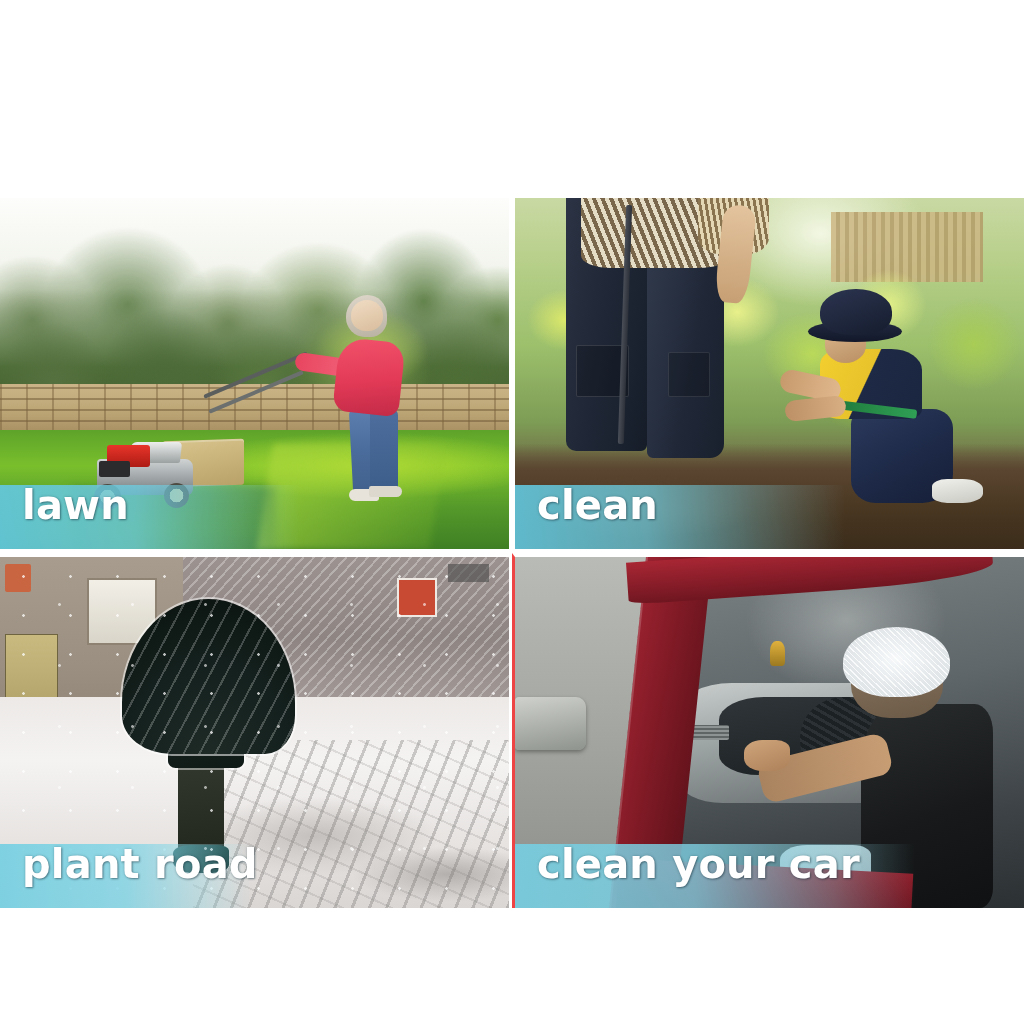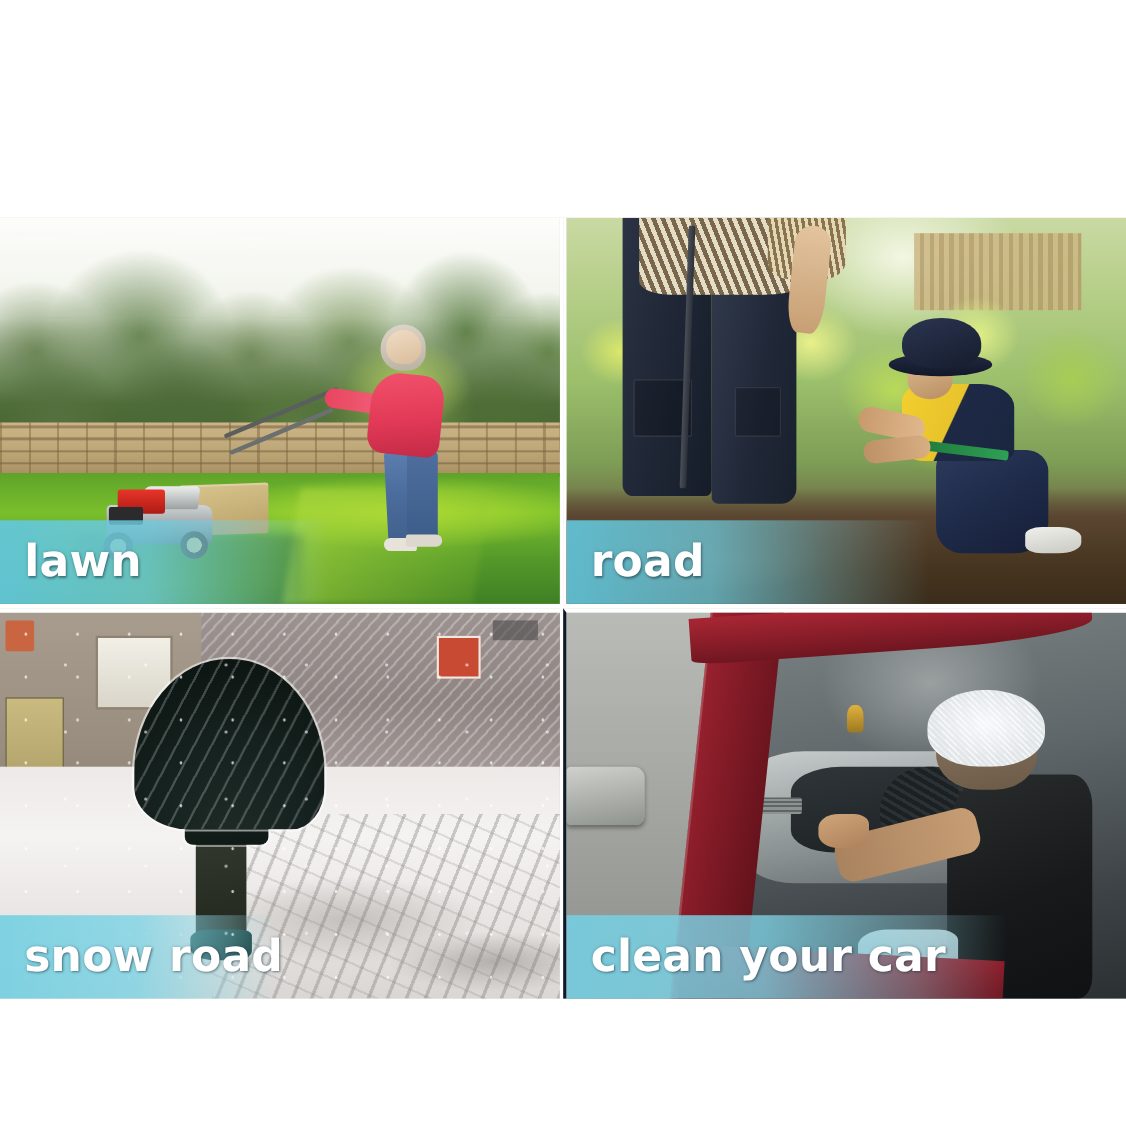--- a/index.html
+++ b/index.html
@@ -434,9 +434,8 @@
     position: absolute;
     left: 0;
     bottom: 0;
-    height: 76px;
+    height: 64px;
     display: flex;
-    align-items: center;
     padding-left: 22px;
     box-sizing: border-box;
     z-index: 6;

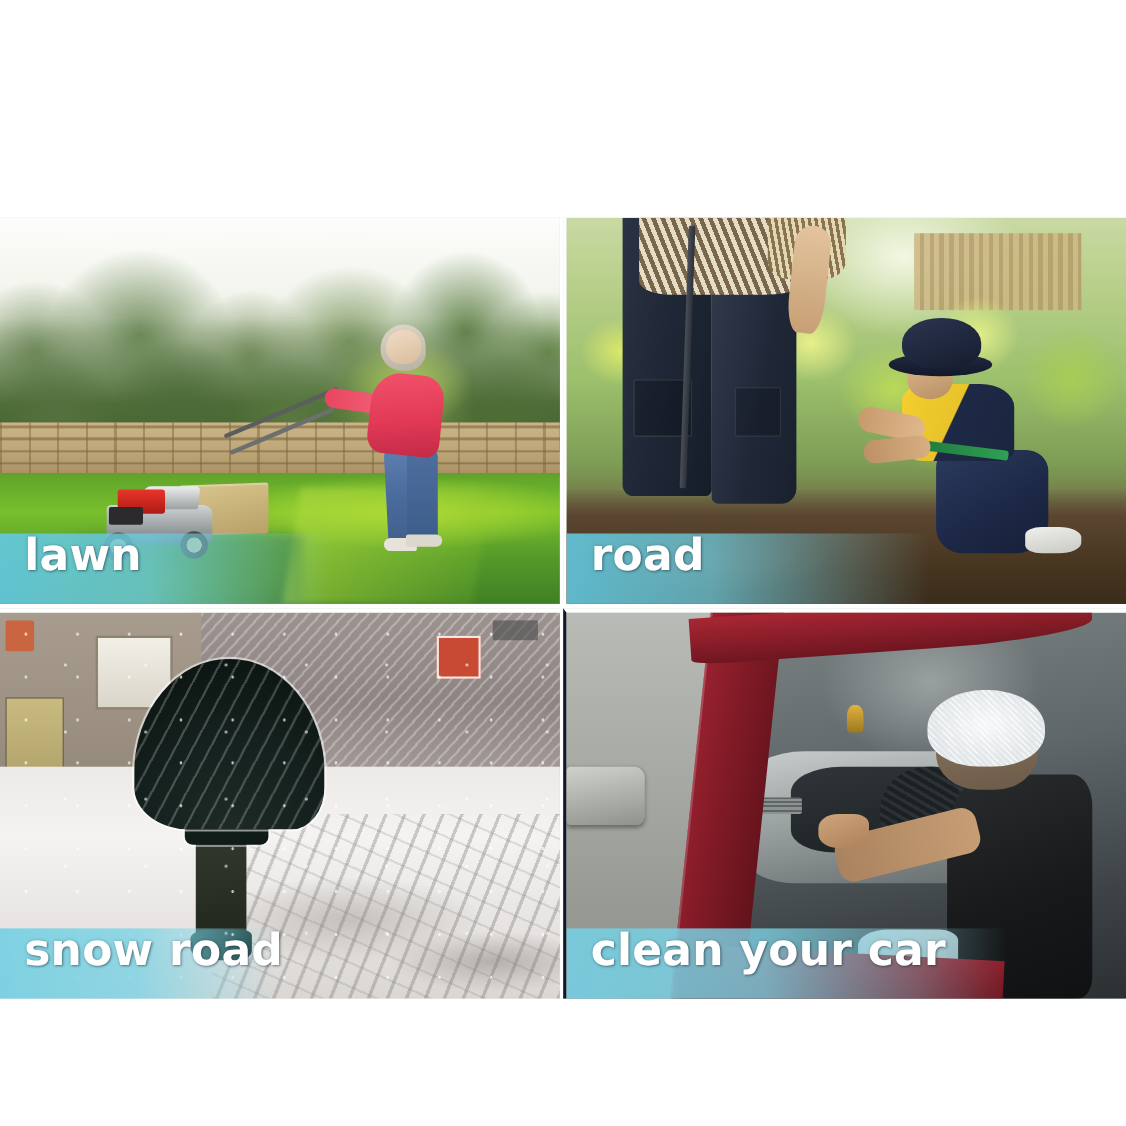--- a/index.html
+++ b/index.html
@@ -541,7 +541,7 @@
       </div>
       <div class="caption cap-plant">
         <div class="band"></div>
-        <span class="cap-text">road</span>
+        <span class="cap-text">clean</span>
       </div>
     </div>
 

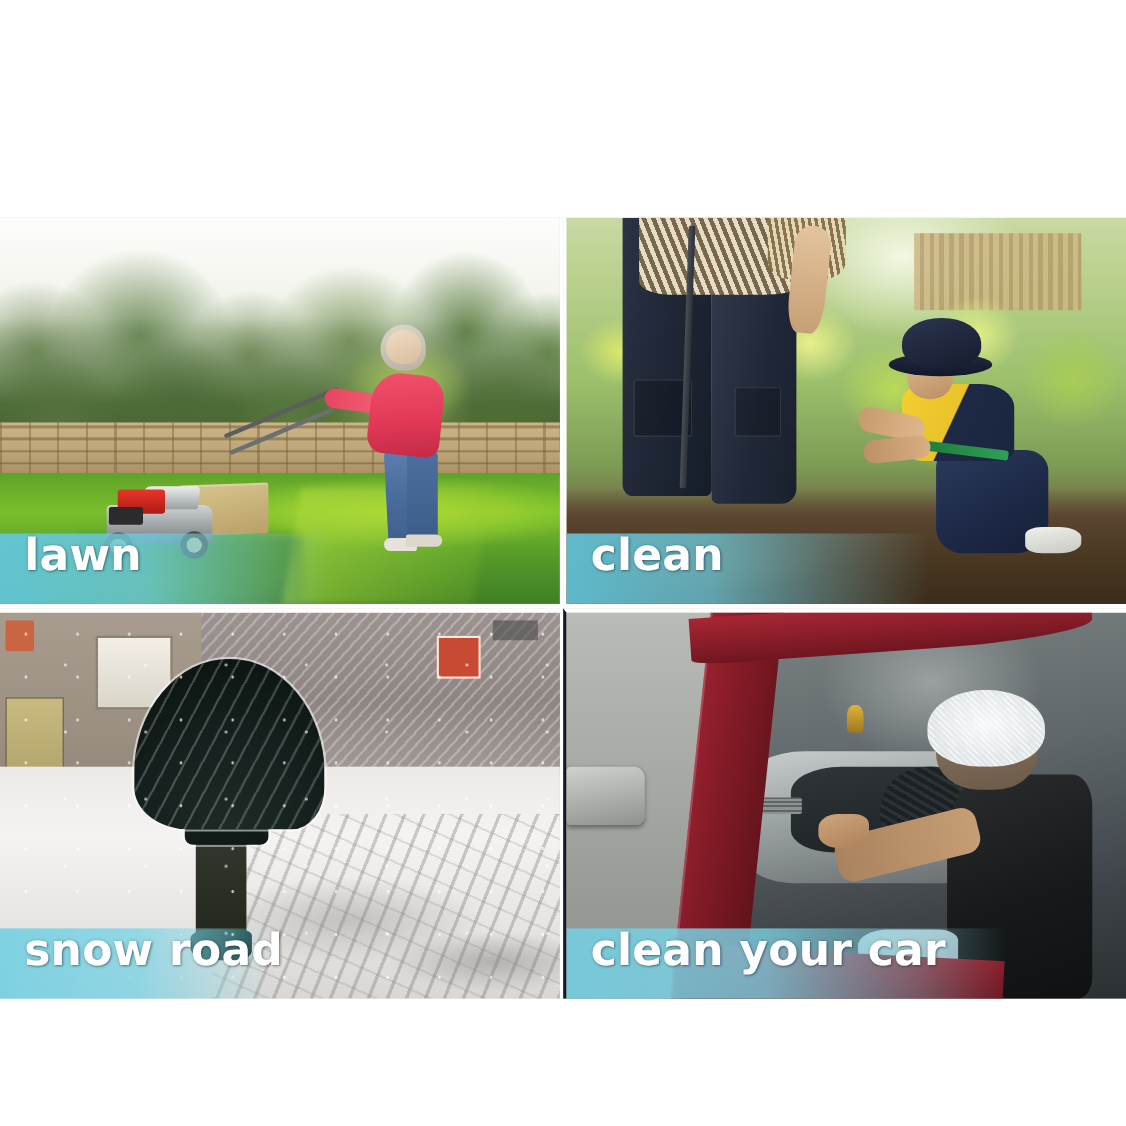--- a/index.html
+++ b/index.html
@@ -566,7 +566,7 @@
       </div>
       <div class="caption cap-snow">
         <div class="band"></div>
-        <span class="cap-text">snow road</span>
+        <span class="cap-text">plant road</span>
       </div>
     </div>
 

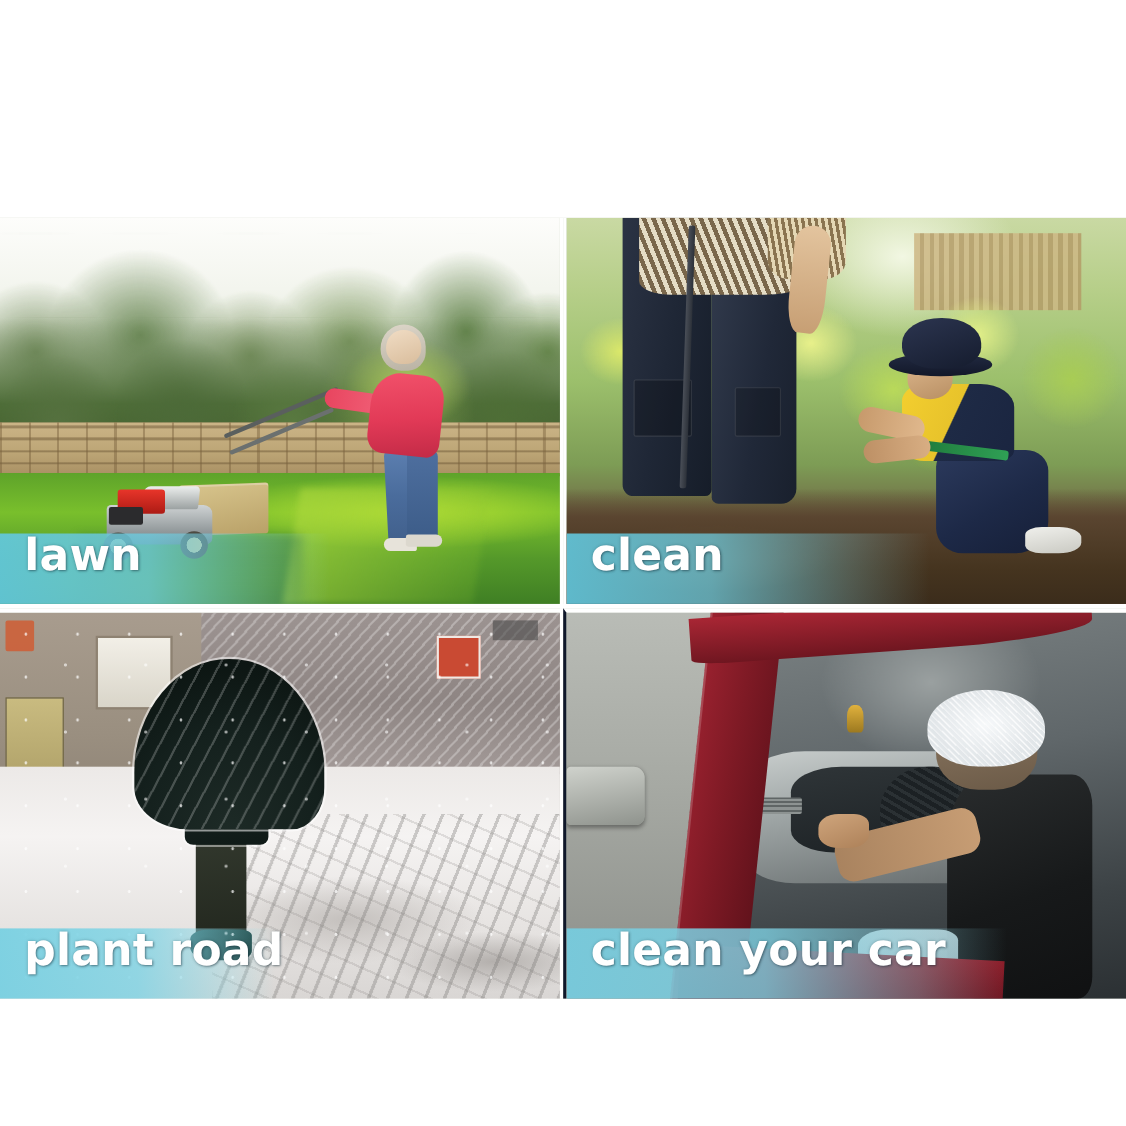--- a/index.html
+++ b/index.html
@@ -73,7 +73,7 @@
   .panel.tl { border-right: 3px solid #fff; border-bottom: 4px solid #fff; }
   .panel.tr { border-left: 3px solid #fff;  border-bottom: 4px solid #fff; }
   .panel.bl { border-right: 3px solid #fff; border-top: 4px solid #fff; }
-  .panel.br { border-left: 3px solid #0f172a;  border-top: 4px solid #fff; }
+  .panel.br { border-left: 3px solid #ef4444;  border-top: 4px solid #fff; }
 
   .scene {
     position: absolute;

